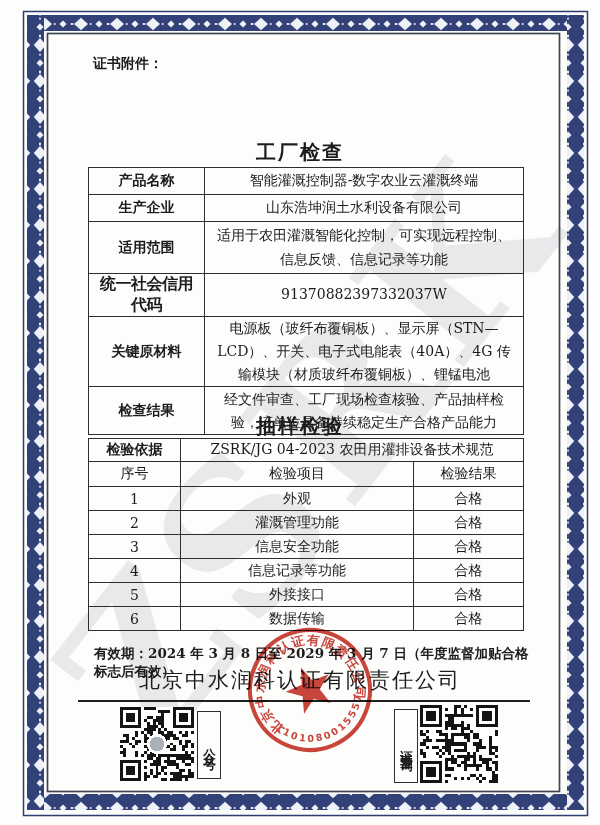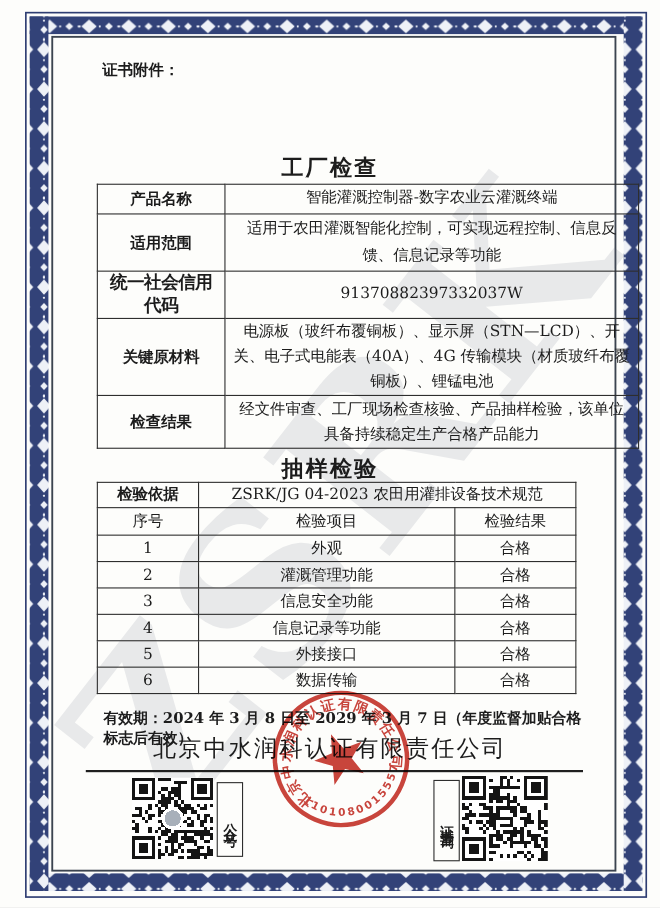--- a/index.html
+++ b/index.html
@@ -39,7 +39,7 @@
     border:1px solid #2e2e2e;padding:0 6px;vertical-align:middle;
     overflow:hidden;
   }
-  .t1{left:88px;top:167px;width:493px;}
+  .t1{left:88px;top:167px;width:436px;}
   .t2{left:88px;top:438px;width:436px;}
   td.lbl{font-weight:bold;text-align:center;padding:0 2px;}
   td.lbl.tight{letter-spacing:-0.5px;font-size:16px;}

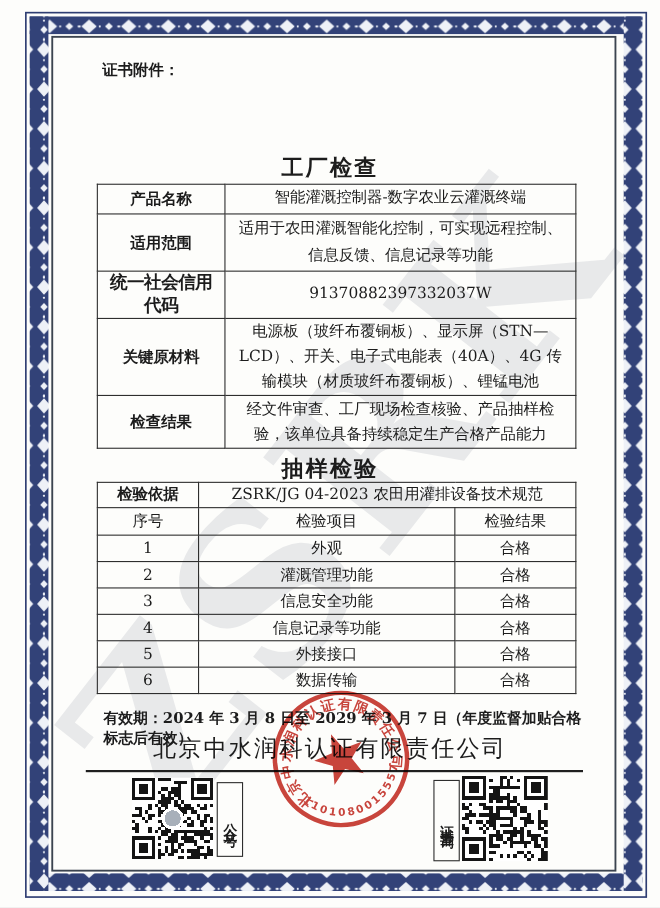--- a/index.html
+++ b/index.html
@@ -117,6 +117,10 @@
         <tr style="height:27px">
       <td class="lbl">产品名称</td>
       <td class="val">智能灌溉控制器-数字农业云灌溉终端</td>
+    </tr>
+    <tr style="height:27px">
+      <td class="lbl">生产企业</td>
+      <td class="val">山东浩坤润土水利设备有限公司</td>
     </tr>
     <tr style="height:52px">
       <td class="lbl">适用范围</td>

